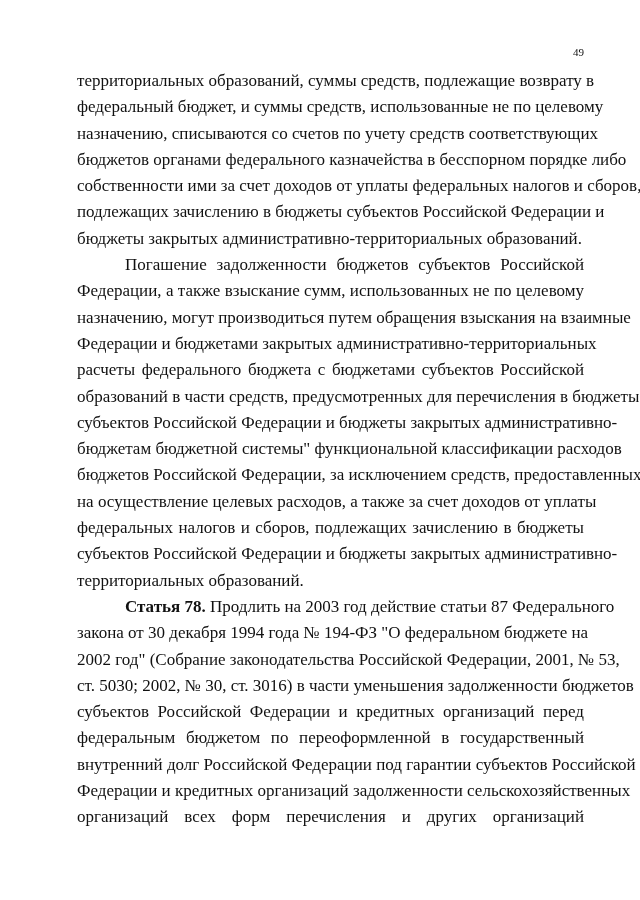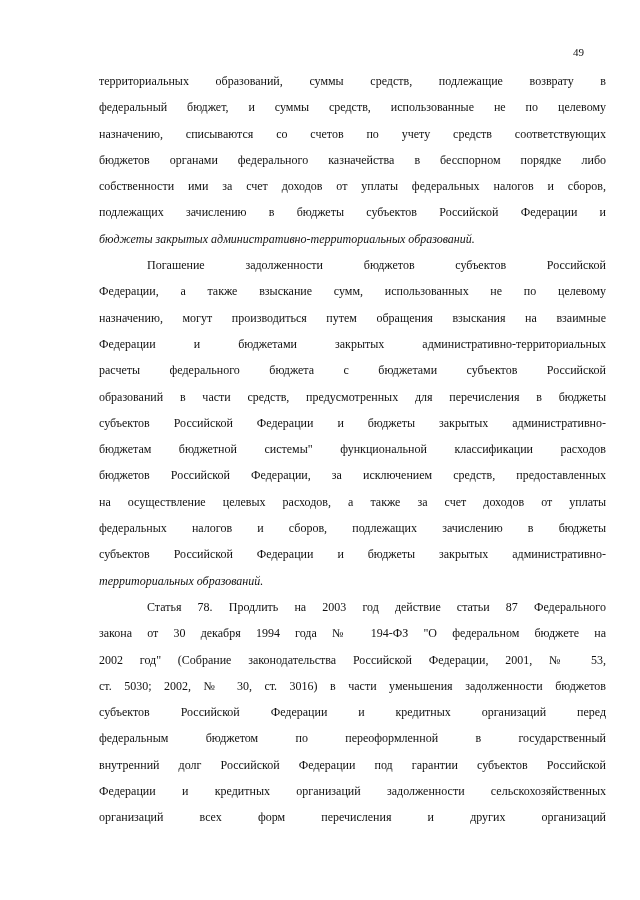--- a/index.html
+++ b/index.html
@@ -10,9 +10,8 @@
   }
   .body-text {
     position: absolute; top: 68px; left: 77px; width: 507px;
-    font-family: "Liberation Serif", serif; font-size: 12px; line-height: 26.3px;
+    font-family: "Liberation Serif", serif; font-size: 17px; line-height: 26.3px;
     color: #111;
-    margin-left: 22px;
   }
   .line { display: block; white-space: nowrap; text-align: justify; text-align-last: justify; height: 26.3px; }
   .line.last { text-align-last: left; font-style: italic; }

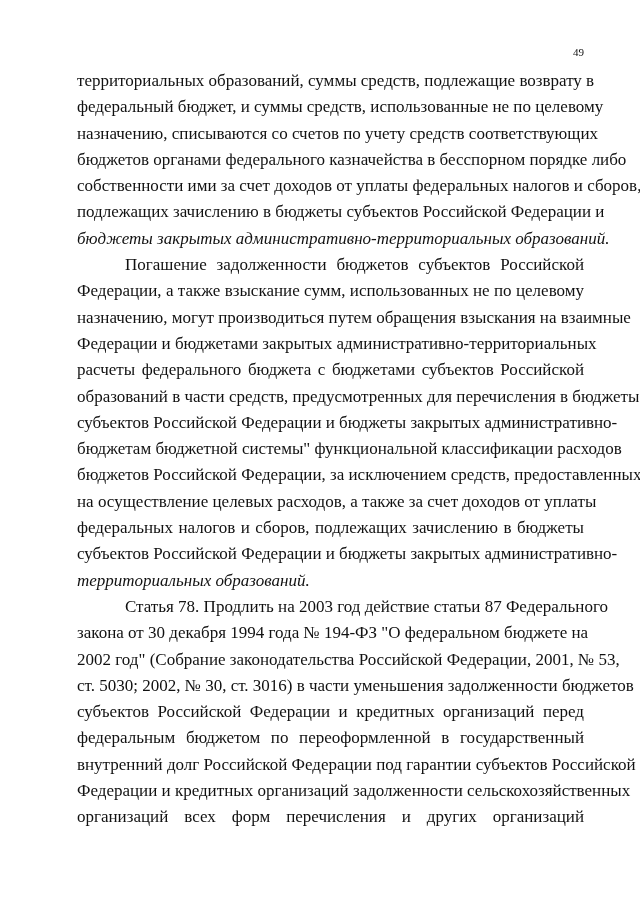--- a/index.html
+++ b/index.html
@@ -14,7 +14,7 @@
     color: #111;
   }
   .line { display: block; white-space: nowrap; text-align: justify; text-align-last: justify; height: 26.3px; }
-  .line.last { text-align-last: left; font-style: italic; }
+  .line.last { text-align-last: left; }
   .indent { padding-left: 48px; }
   .bold { font-weight: normal; }
 </style>

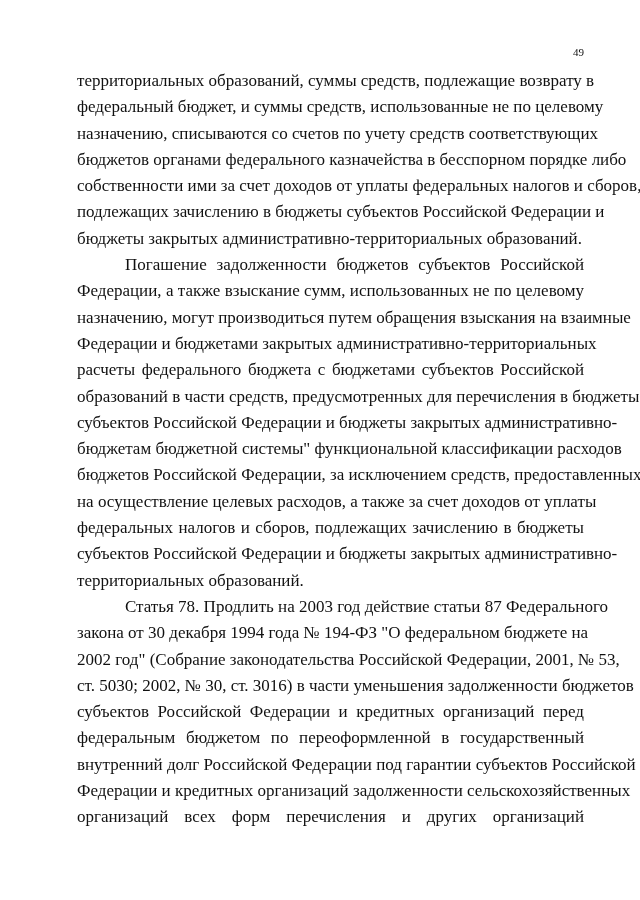--- a/index.html
+++ b/index.html
@@ -16,7 +16,7 @@
   .line { display: block; white-space: nowrap; text-align: justify; text-align-last: justify; height: 26.3px; }
   .line.last { text-align-last: left; }
   .indent { padding-left: 48px; }
-  .bold { font-weight: normal; }
+  .bold { font-weight: bold; }
 </style>
 </head>
 <body>

